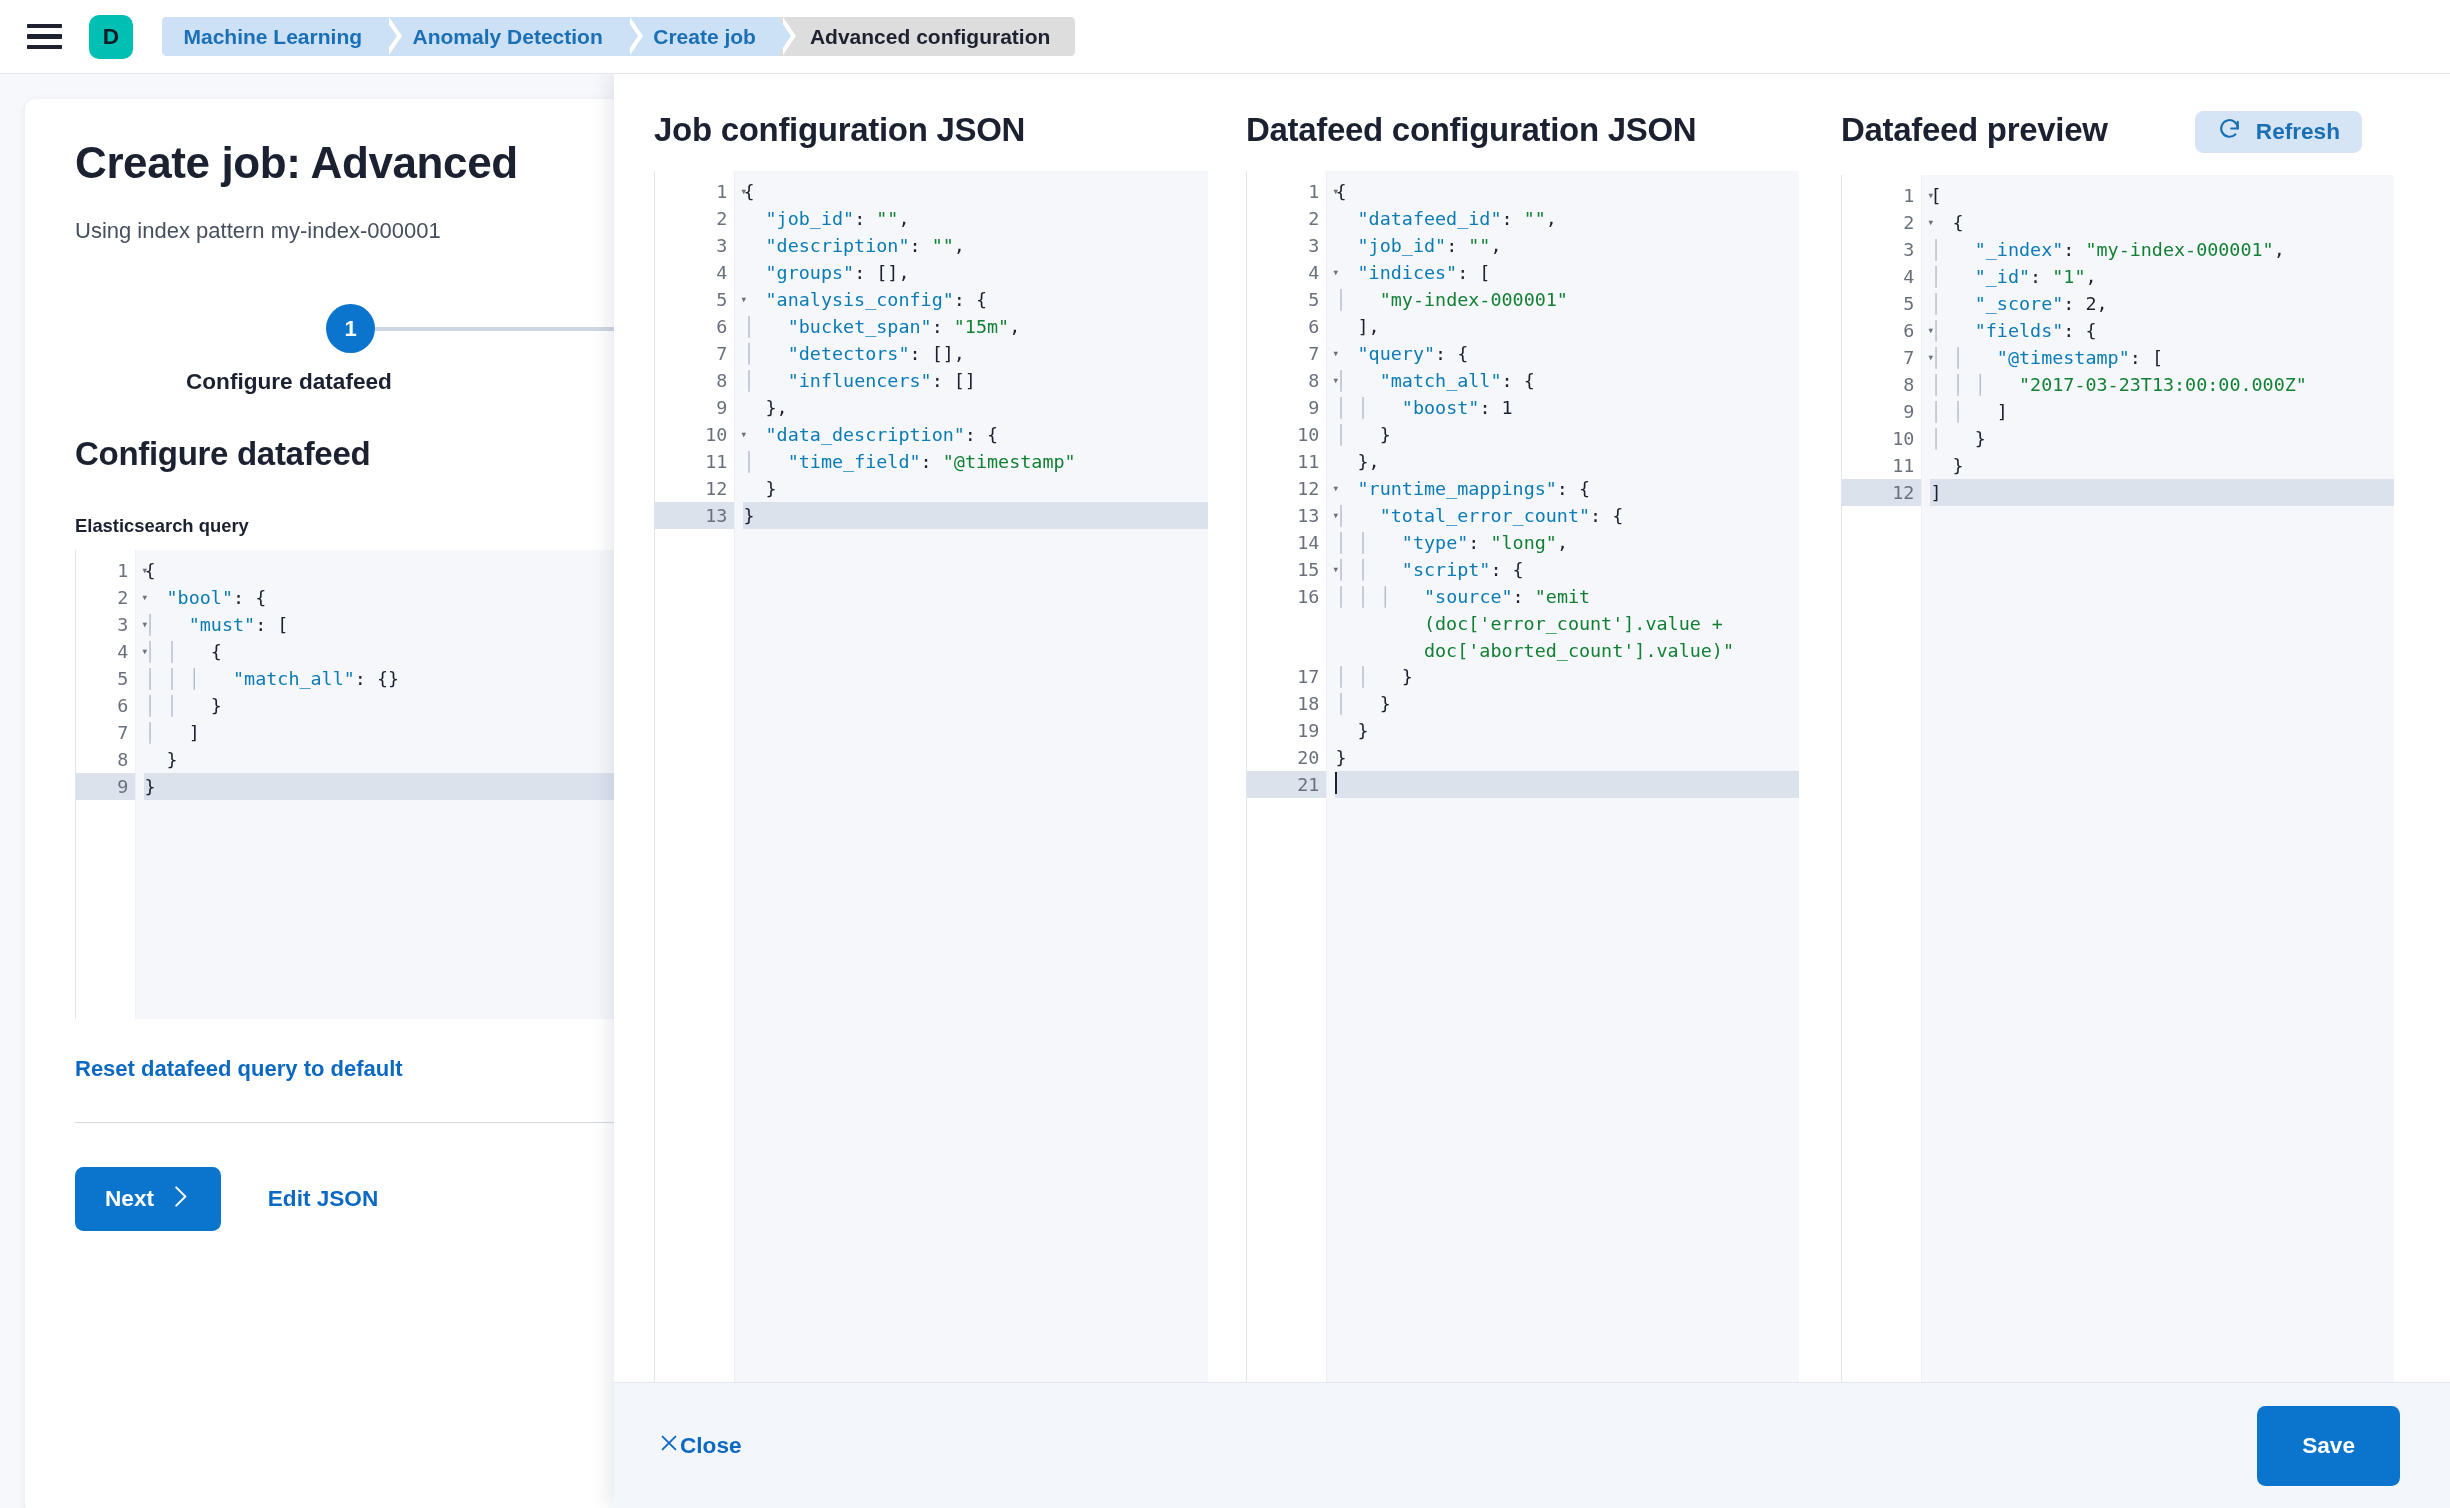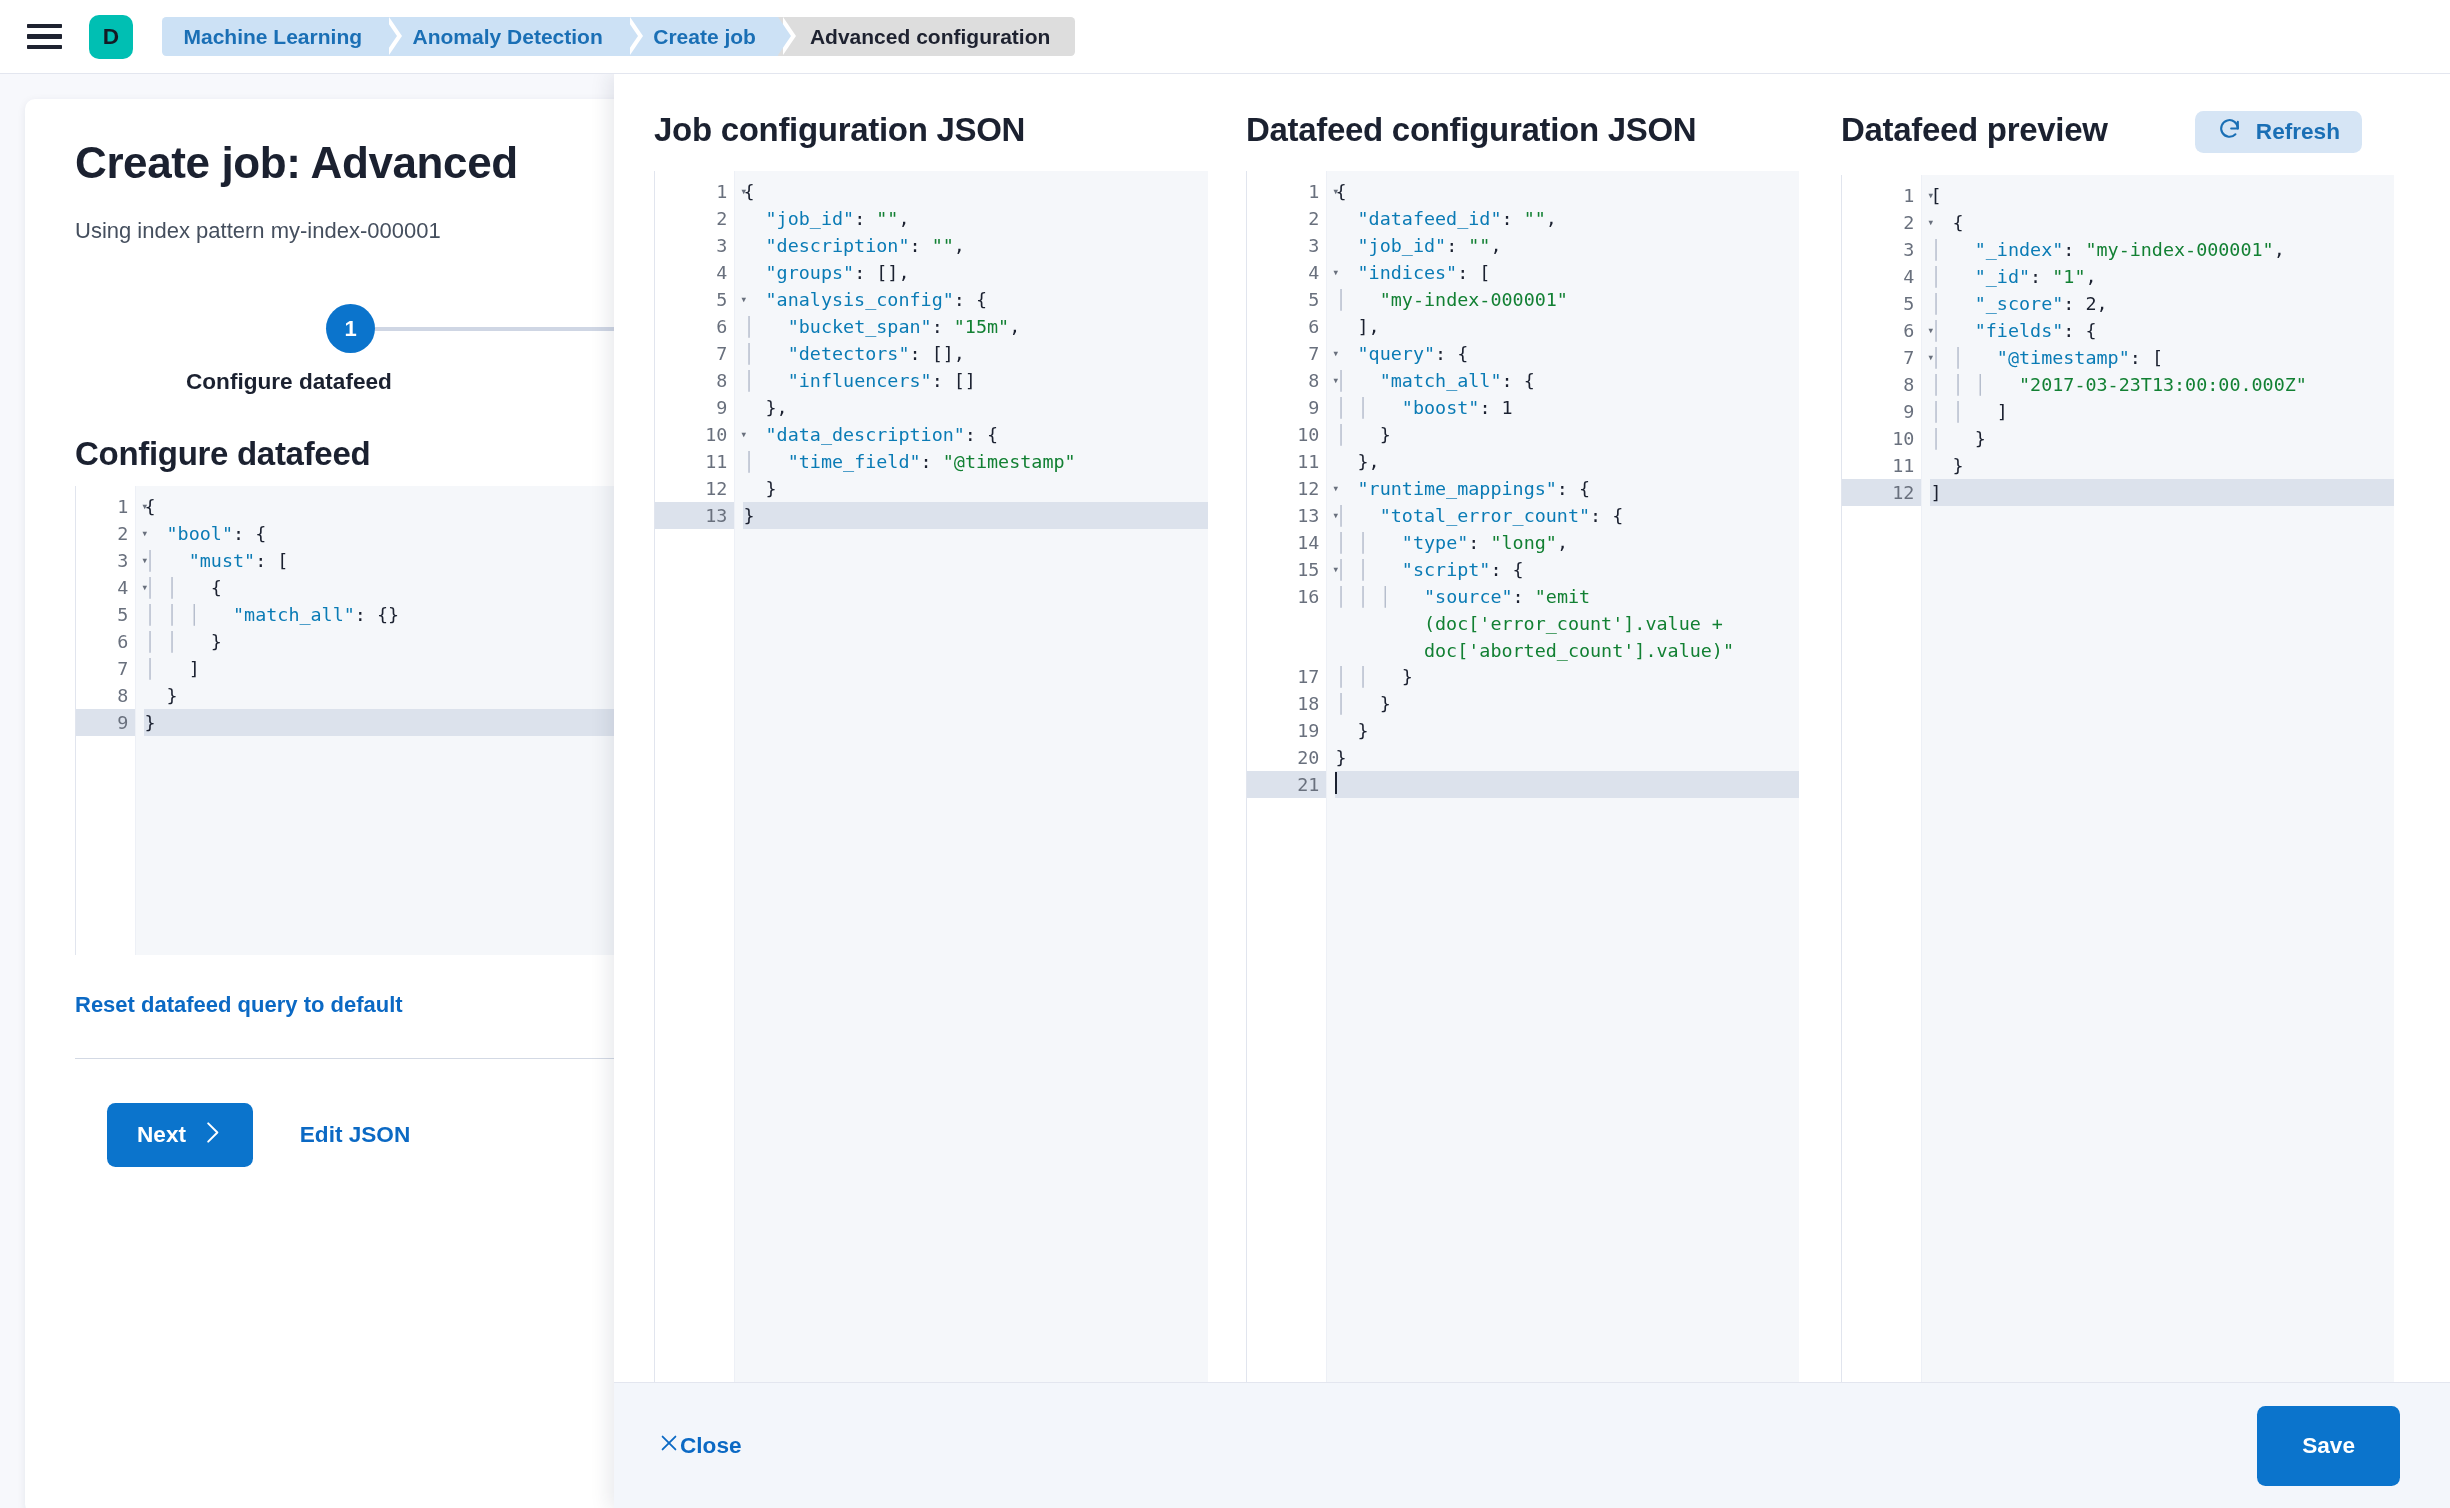--- a/index.html
+++ b/index.html
@@ -204,6 +204,7 @@
   <div class="step-label">Configure datafeed</div>
 
   <div class="section-title">Configure datafeed</div>
+  <div class="field-label">Elasticsearch query</div>
 
   <div class="editor es-editor">
     <div class="gutter">

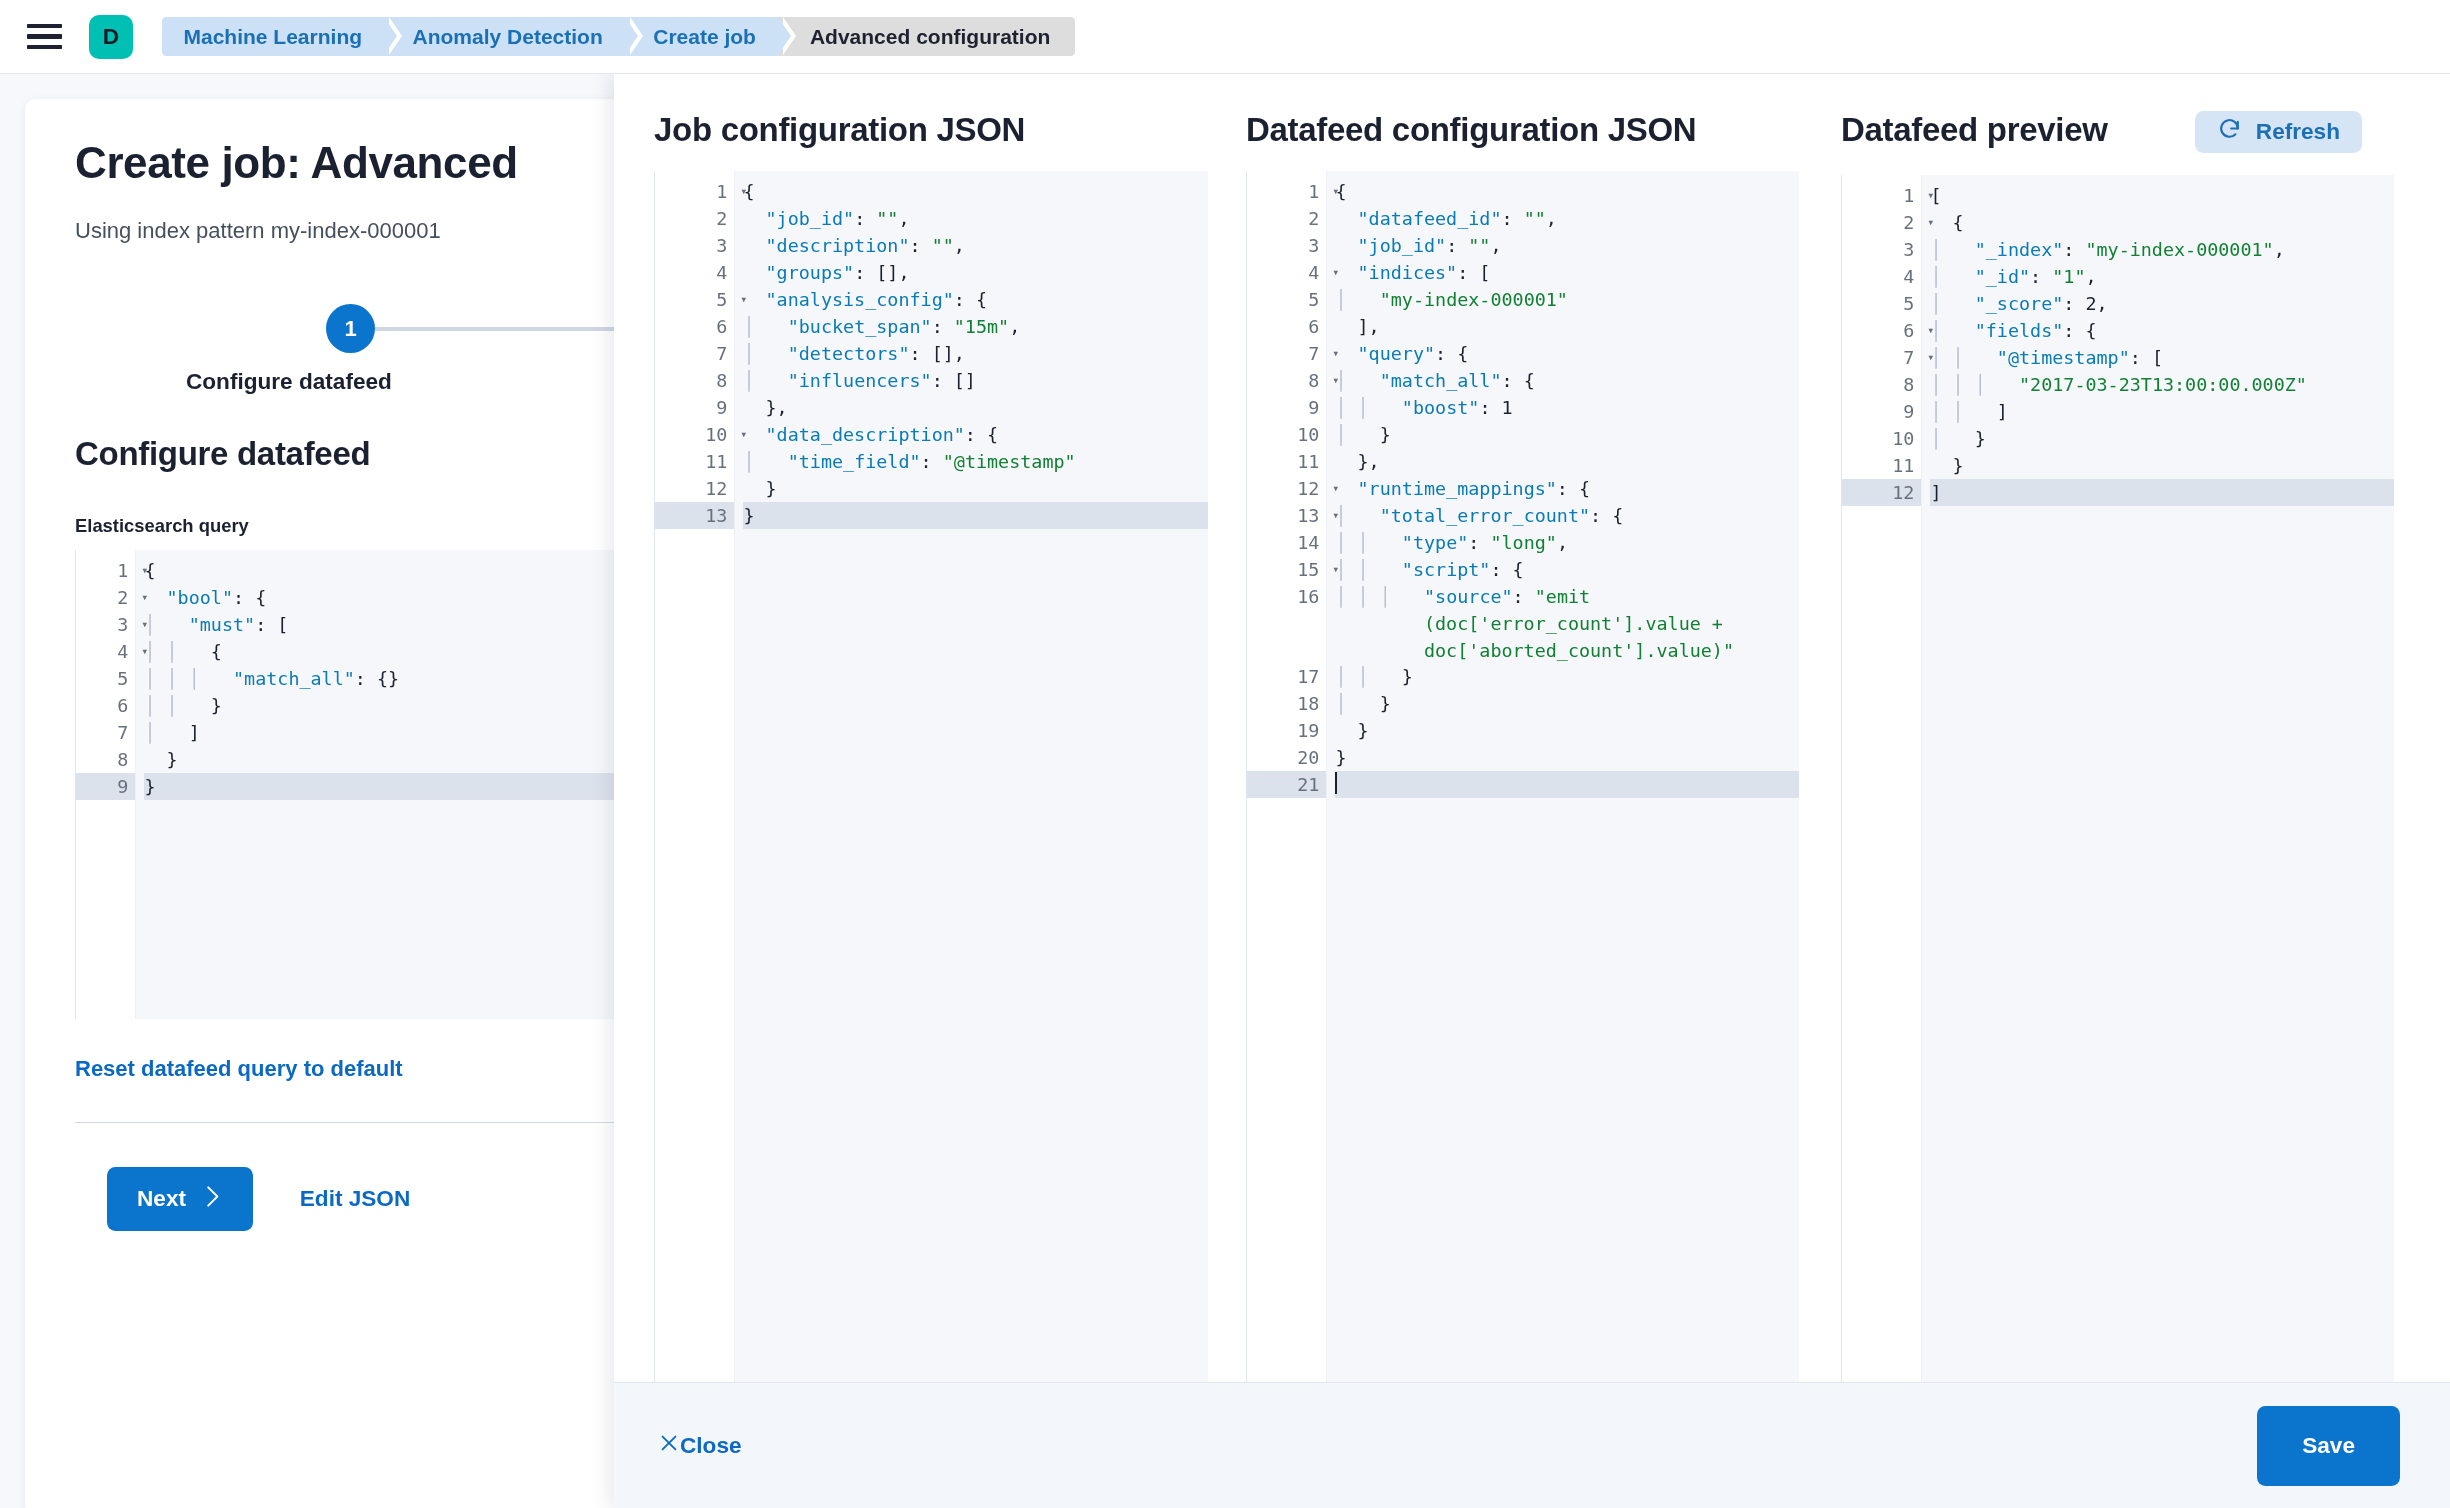--- a/index.html
+++ b/index.html
@@ -112,7 +112,7 @@
 
   .reset-link { margin-top: 37px; font-size: 22px; color:#0B69C4; font-weight:600; cursor:pointer; }
   .hr { margin-top: 40px; height:0.8px; background:#D3D9E4; }
-  .btnrow { margin-top: 44px; display:flex; align-items:center; gap: 47px; margin-left: 32px; }
+  .btnrow { margin-top: 44px; display:flex; align-items:center; gap: 47px; }
   .btn-primary {
     background:#0B74CC; color:#fff; border:none; border-radius: 8.4px;
     height: 64px; padding: 0 30px; font-size: 22.6px; font-weight: 700;

